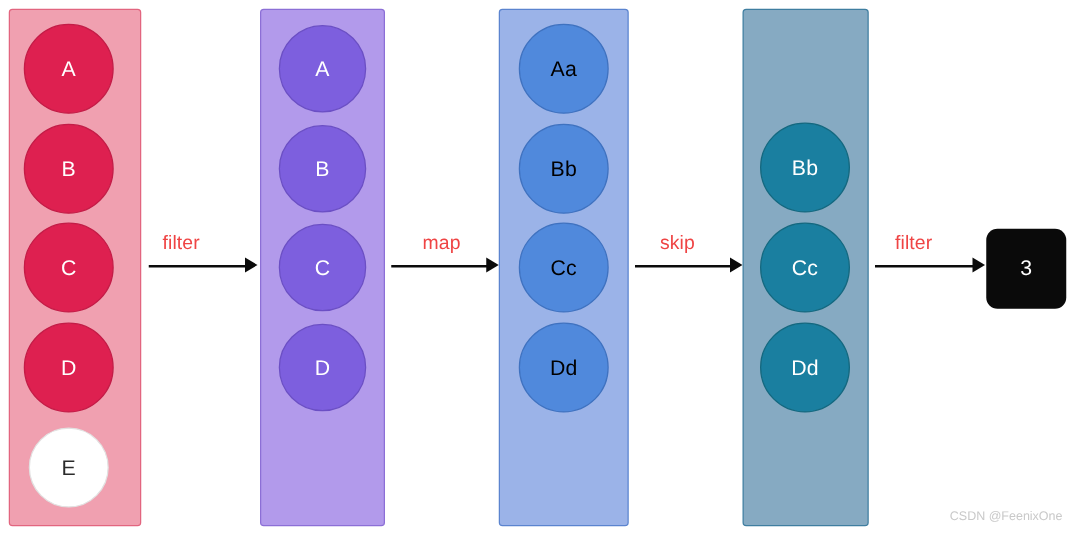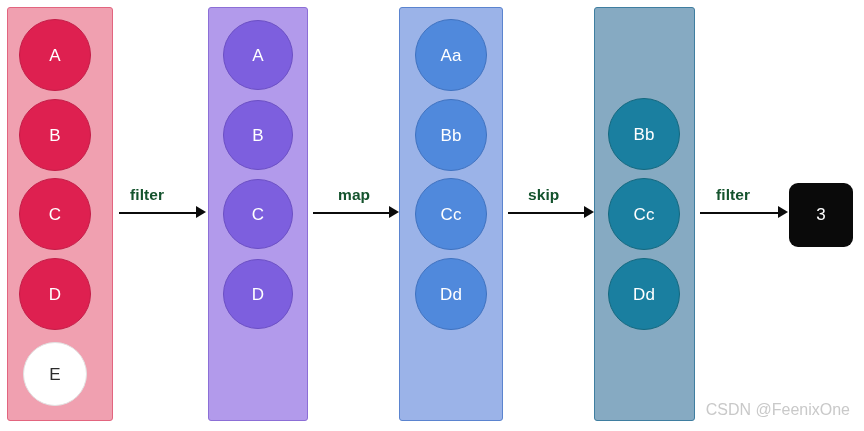--- a/index.html
+++ b/index.html
@@ -52,7 +52,7 @@
                 border: 1.2px solid #e2e2e2; }
   .node-purple{ width: 70px; height: 70px; background: #7d5fde; color: #ffffff;
                 border: 1.2px solid #6b4fc4; }
-  .node-blue  { width: 72px; height: 72px; background: #5089dc; color: #ffffff;
+  .node-blue  { width: 72px; height: 72px; background: #5089dc; color: #000000;
                 border: 1.2px solid #3f72c0; }
   .node-teal  { width: 72px; height: 72px; background: #1a7fa0; color: #ffffff;
                 border: 1.2px solid #14687f; }

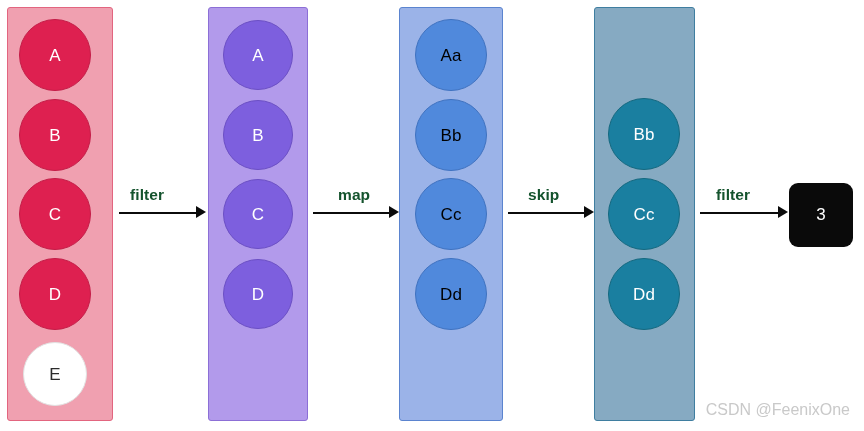--- a/index.html
+++ b/index.html
@@ -80,8 +80,8 @@
   .arrow-label {
     position: absolute;
     font-size: 15.5px;
-    font-weight: bold;
-    color: #14532d;
+    font-weight: normal;
+    color: #ef4444;
     white-space: nowrap;
     letter-spacing: 0.1px;
   }

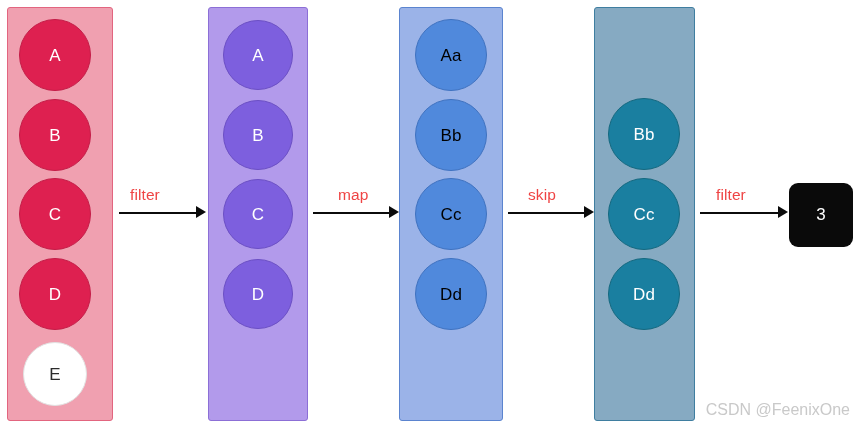--- a/index.html
+++ b/index.html
@@ -107,7 +107,7 @@
     position: absolute;
     right: 14px;
     bottom: 12px;
-    font-size: 16px;
+    font-size: 10px;
     color: #c9c9c9;
     white-space: nowrap;
     user-select: none;

